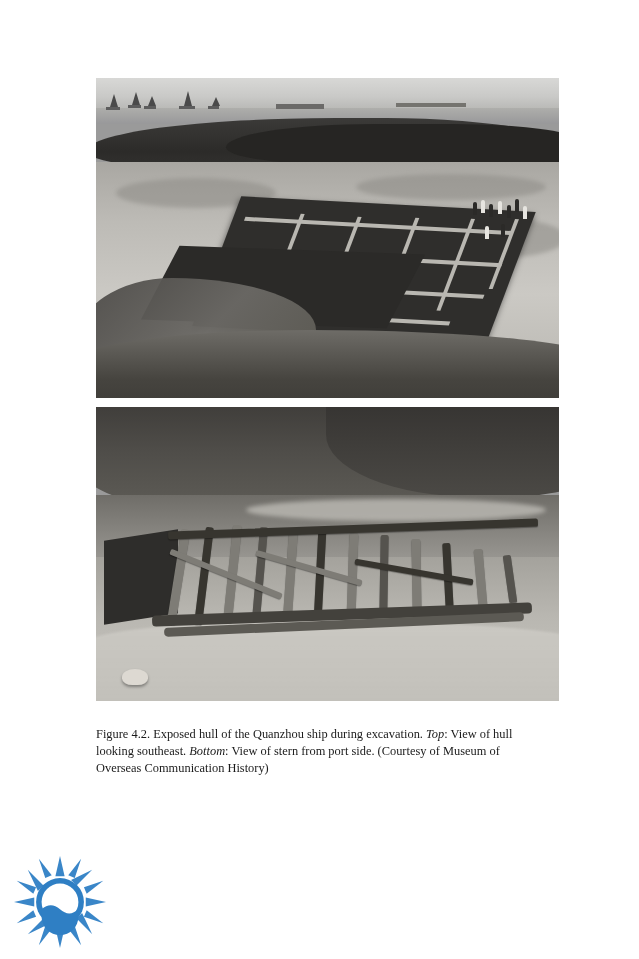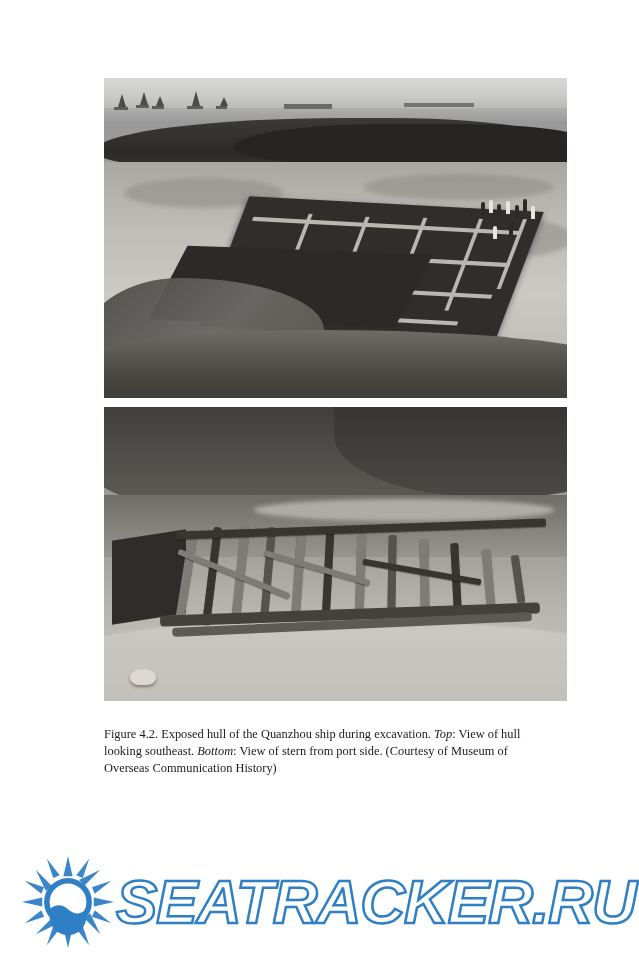--- a/index.html
+++ b/index.html
@@ -16,7 +16,7 @@
   }
   .page {
     position: absolute;
-    left: 12px; top: 0;
+    left: 4px; top: 0;
     width: 628px;
     height: 959px;
     background: #ffffff;

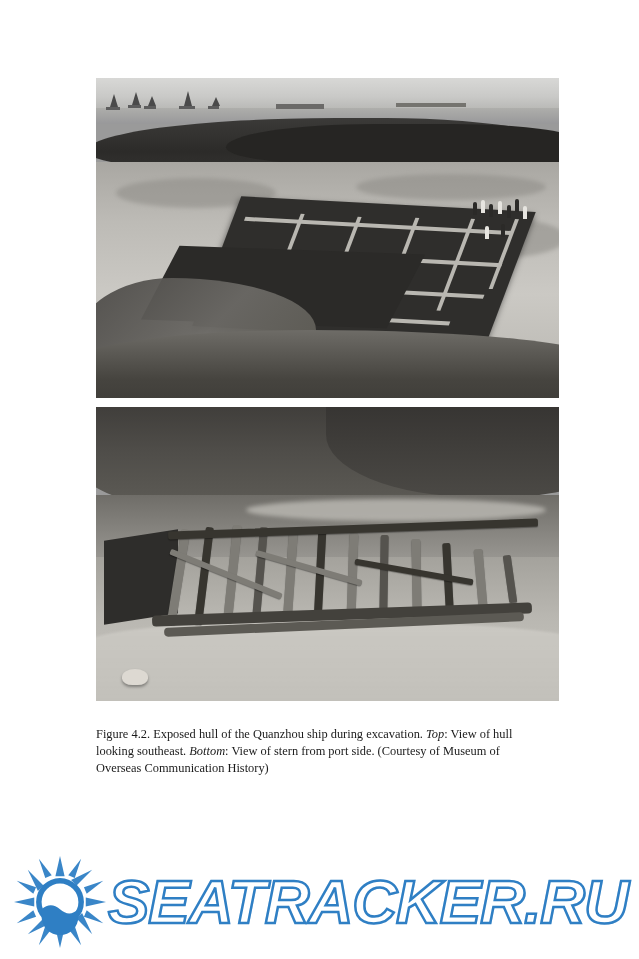--- a/index.html
+++ b/index.html
@@ -409,7 +409,6 @@
         <path d="M30 58 q10 -9 20 0 q10 9 20 0 v8 a20 20 0 0 1 -40 0 z" fill="#2f7fc4"></path>
       </svg>
     </div>
-    <div class="wm-text">SEATRACKER.RU</div>
   </div>
 
 </div>

